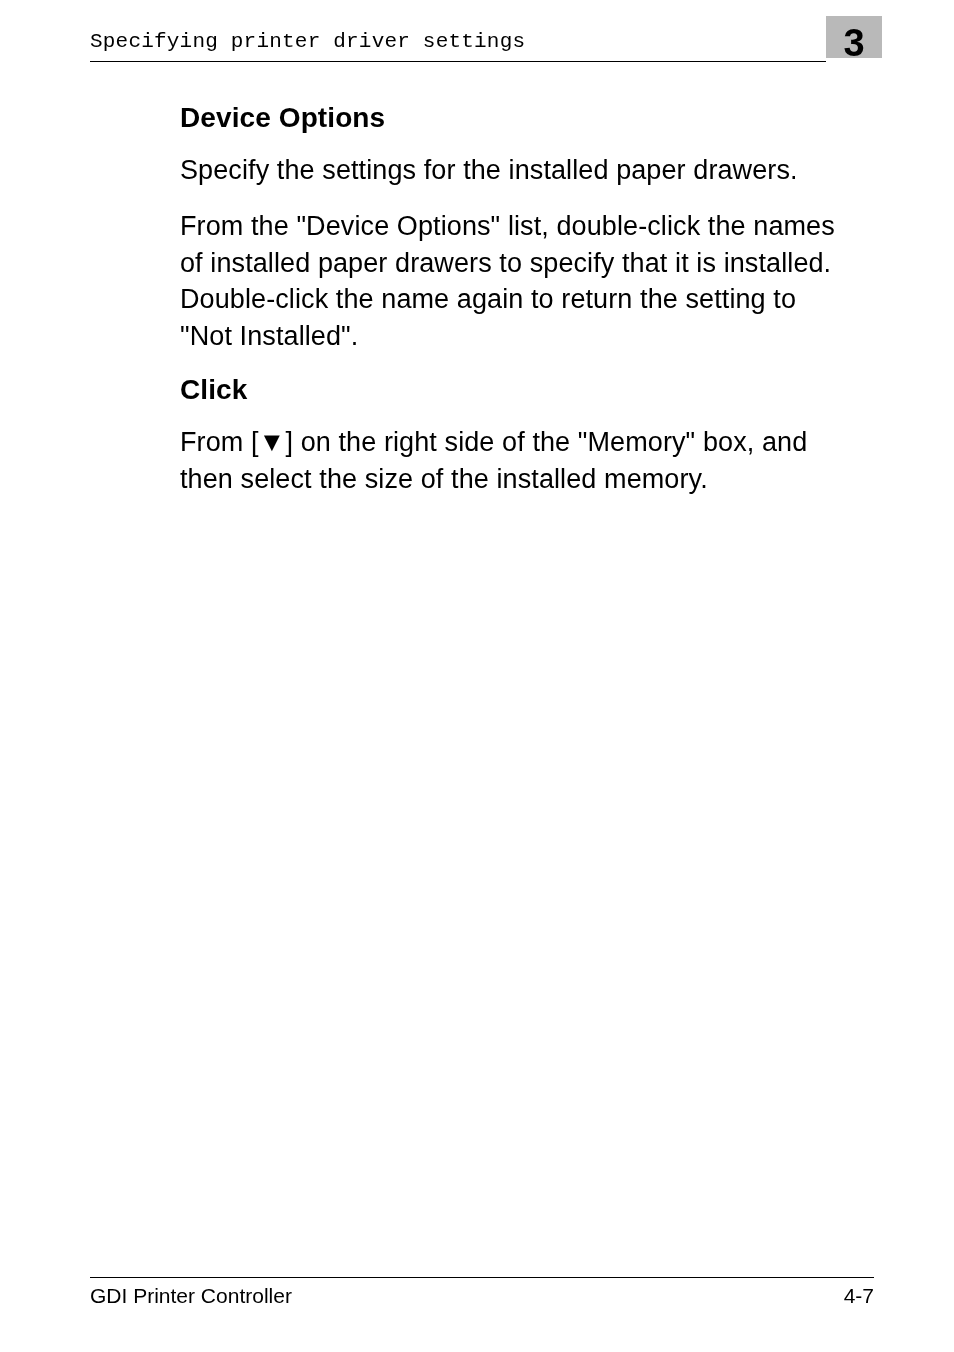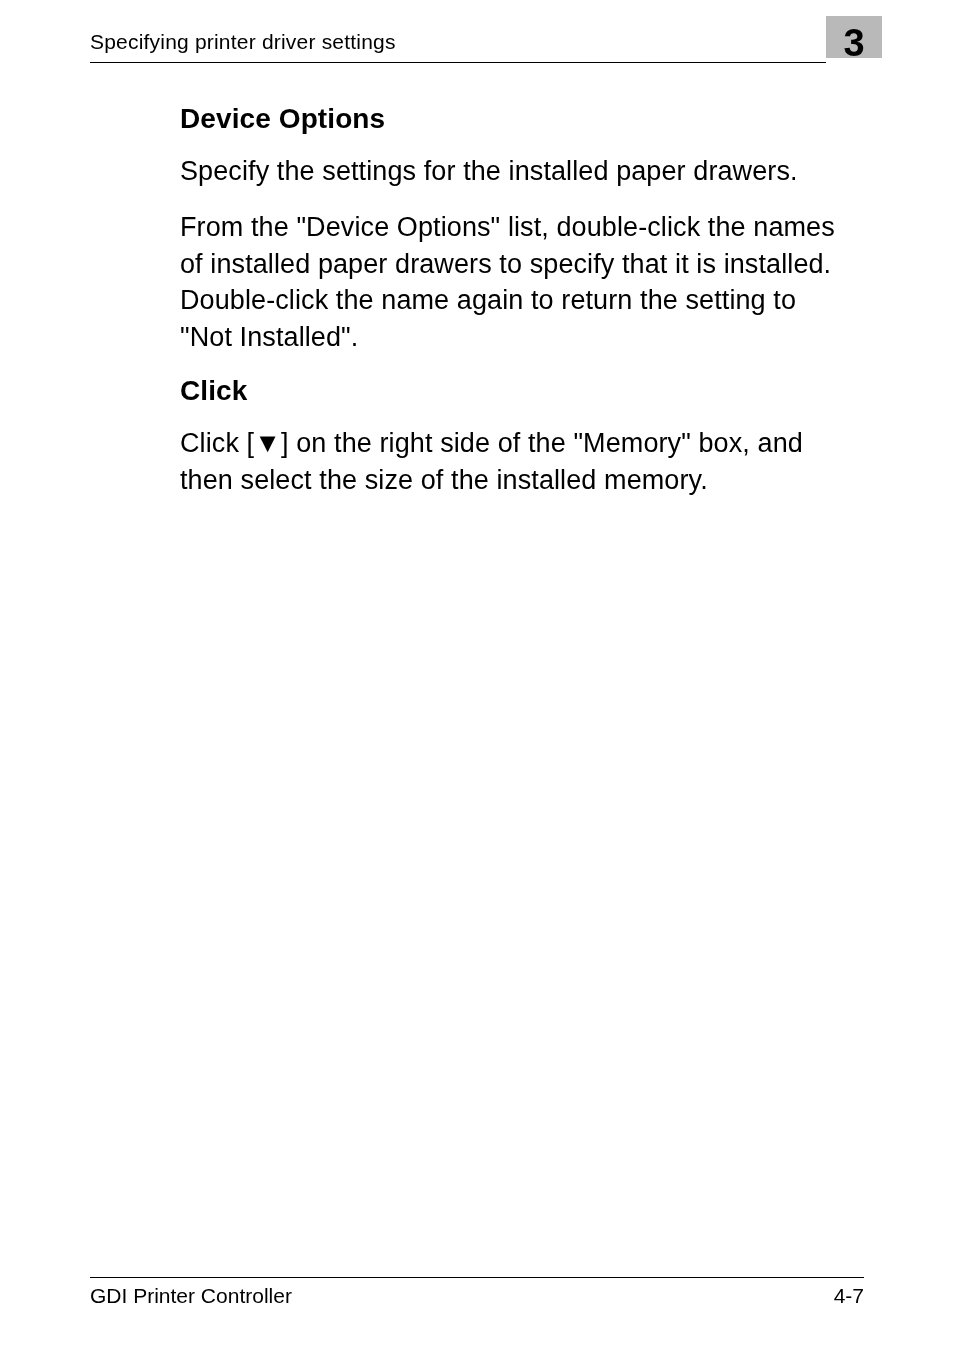--- a/index.html
+++ b/index.html
@@ -25,6 +25,7 @@
       justify-content: space-between;
       align-items: center;
       padding-bottom: 6px;
+      font-family: Liberation Mono, monospace;
     }
     .header-title {
       font-size: 21px;

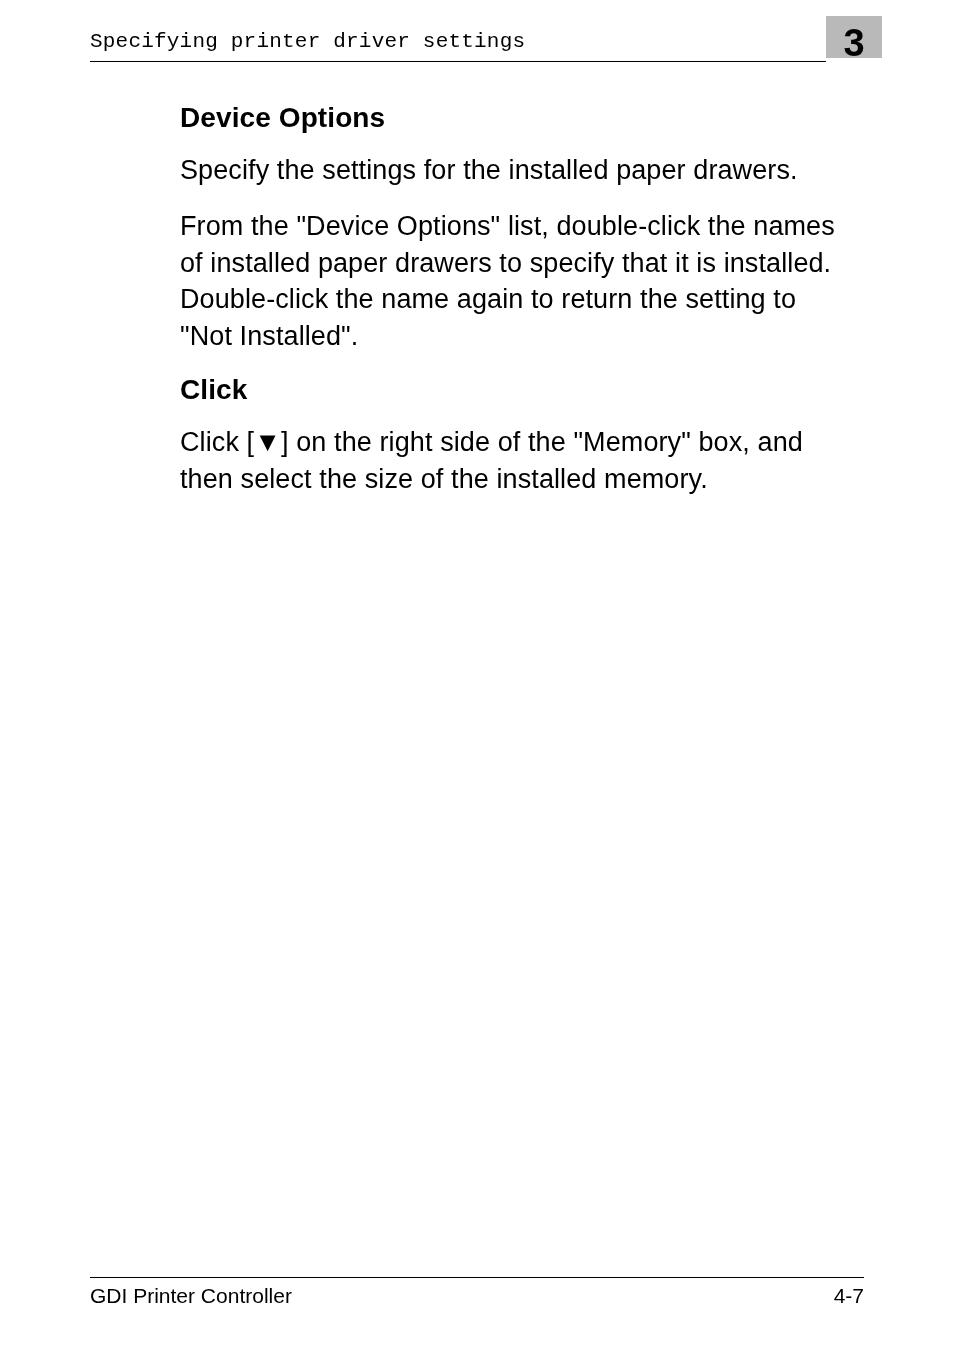--- a/index.html
+++ b/index.html
@@ -113,7 +113,7 @@
     <div class="body-text">From the "Device Options" list, double-click the names of installed paper drawers to specify that it is installed. Double-click the name again to return the setting to "Not Installed".</div>
 
     <div class="section-heading">Click</div>
-    <div class="body-text"><span>Click [</span><span class="down-triangle">▼</span><span>] on the right side of the "Memory" box, and then select the size of the installed memory.</span></div>
+    <div class="body-text"><span>From [</span><span class="down-triangle">▼</span><span>] on the right side of the "Memory" box, and then select the size of the installed memory.</span></div>
   </div>
 
   <div class="footer">

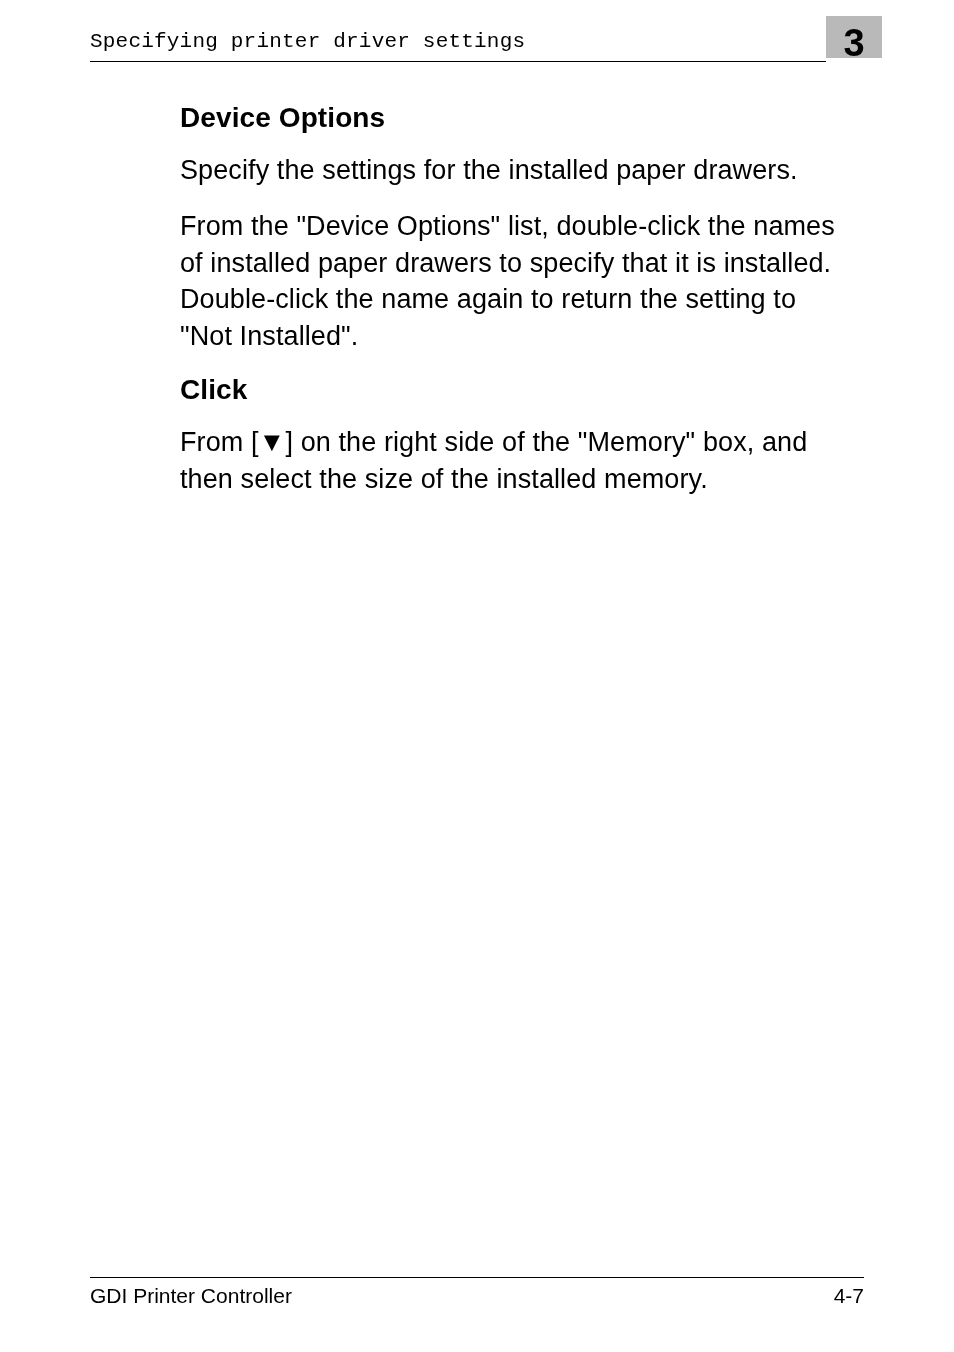--- a/index.html
+++ b/index.html
@@ -76,7 +76,7 @@
       position: absolute;
       bottom: 44px;
       left: 90px;
-      right: 90px;
+      right: 80px;
     }
     .footer-rule {
       border: none;

